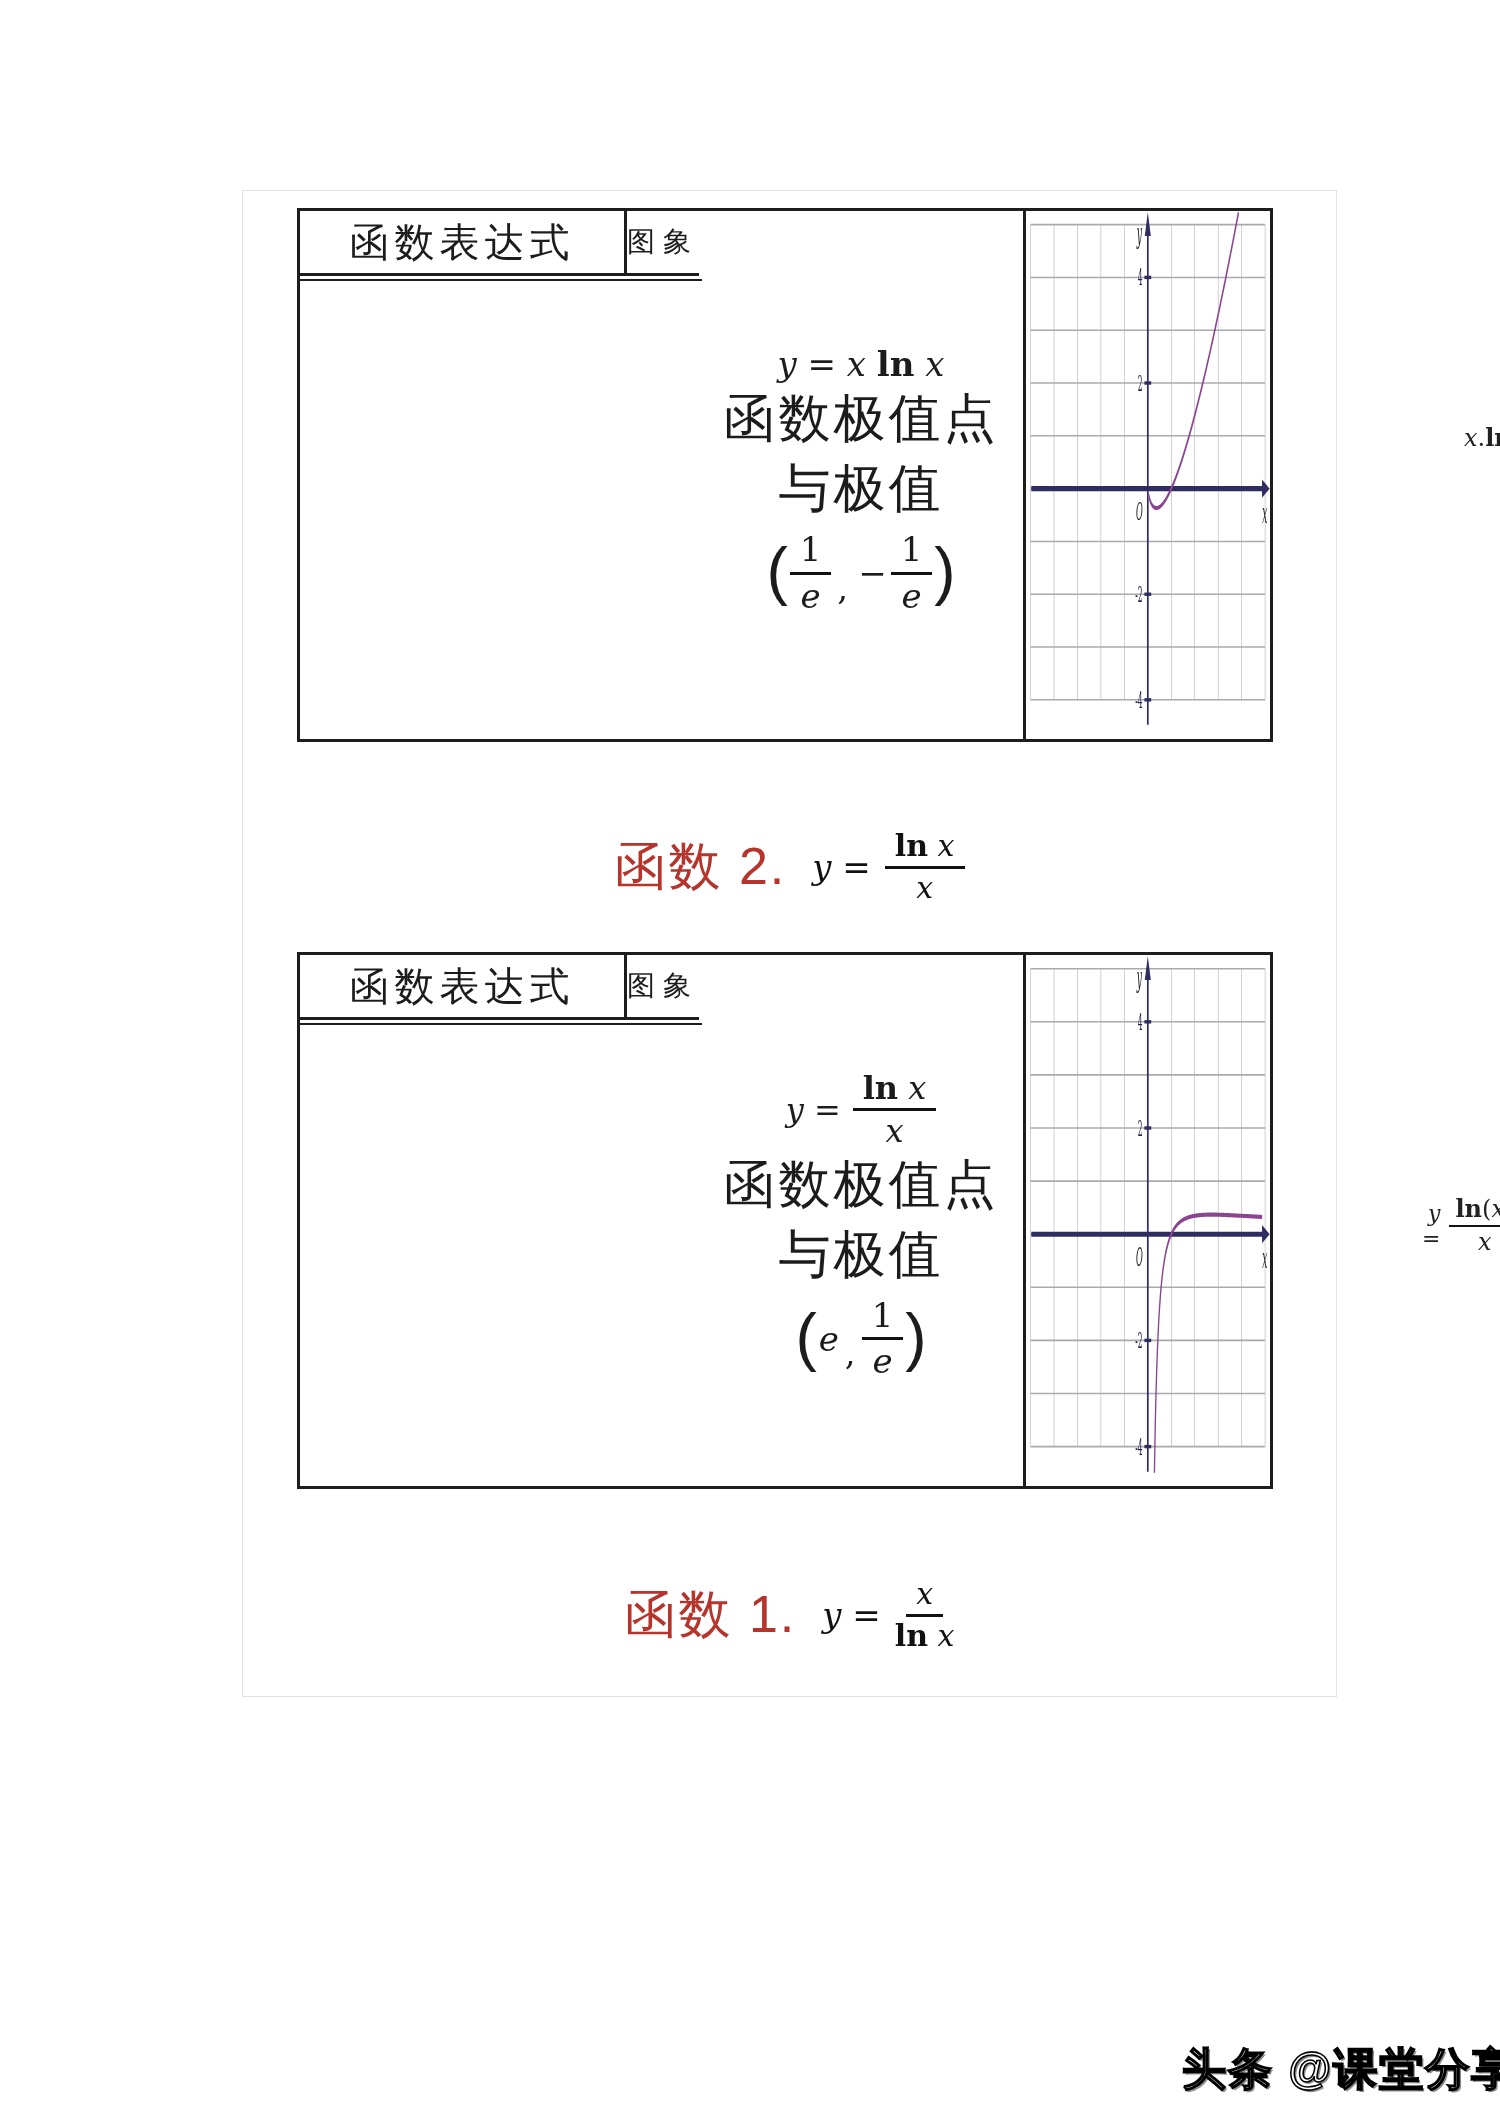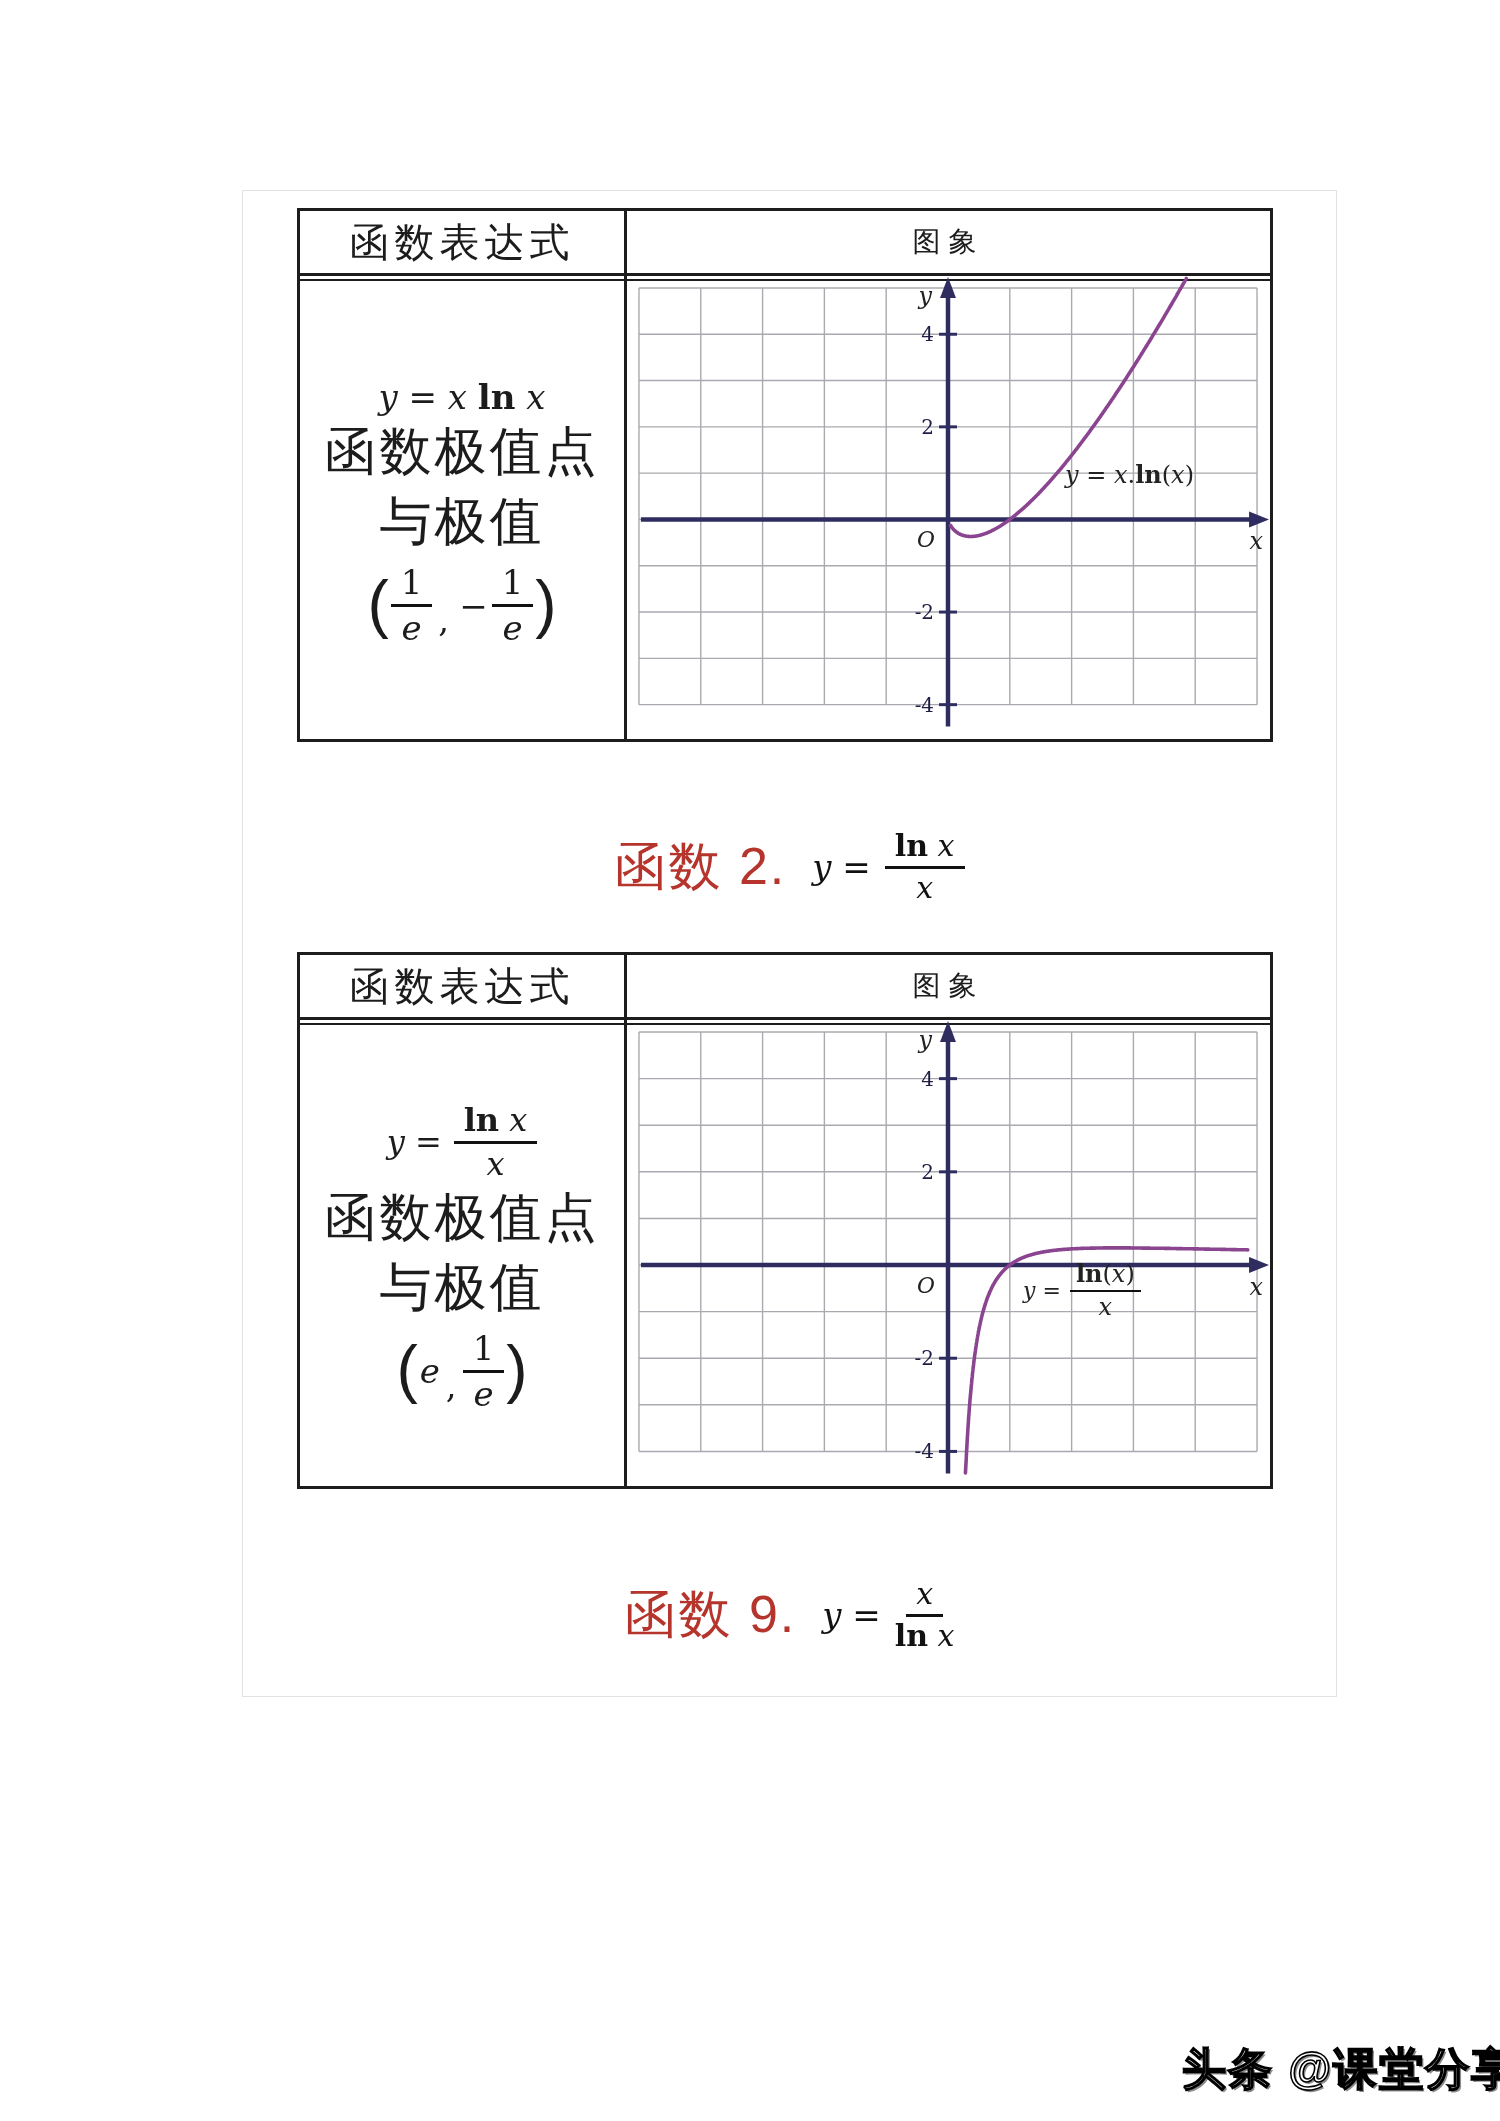--- a/index.html
+++ b/index.html
@@ -10,7 +10,7 @@
         border:1px solid #e2e2e2;background:#ffffff;}
   
   .func-table{position:absolute;left:297px;width:976px;border:3px solid #1d1d1d;
-              display:flex;flex-direction:column;background:#fff;box-sizing:border-box;text-align:right;}
+              display:flex;flex-direction:row;background:#fff;box-sizing:border-box;text-align:right;}
   #table1{top:208px;height:534px;}
   #table2{top:952px;height:537px;}
   .t-header{display:flex;height:62px;border-bottom:3px solid #1d1d1d;position:relative;flex:none;}

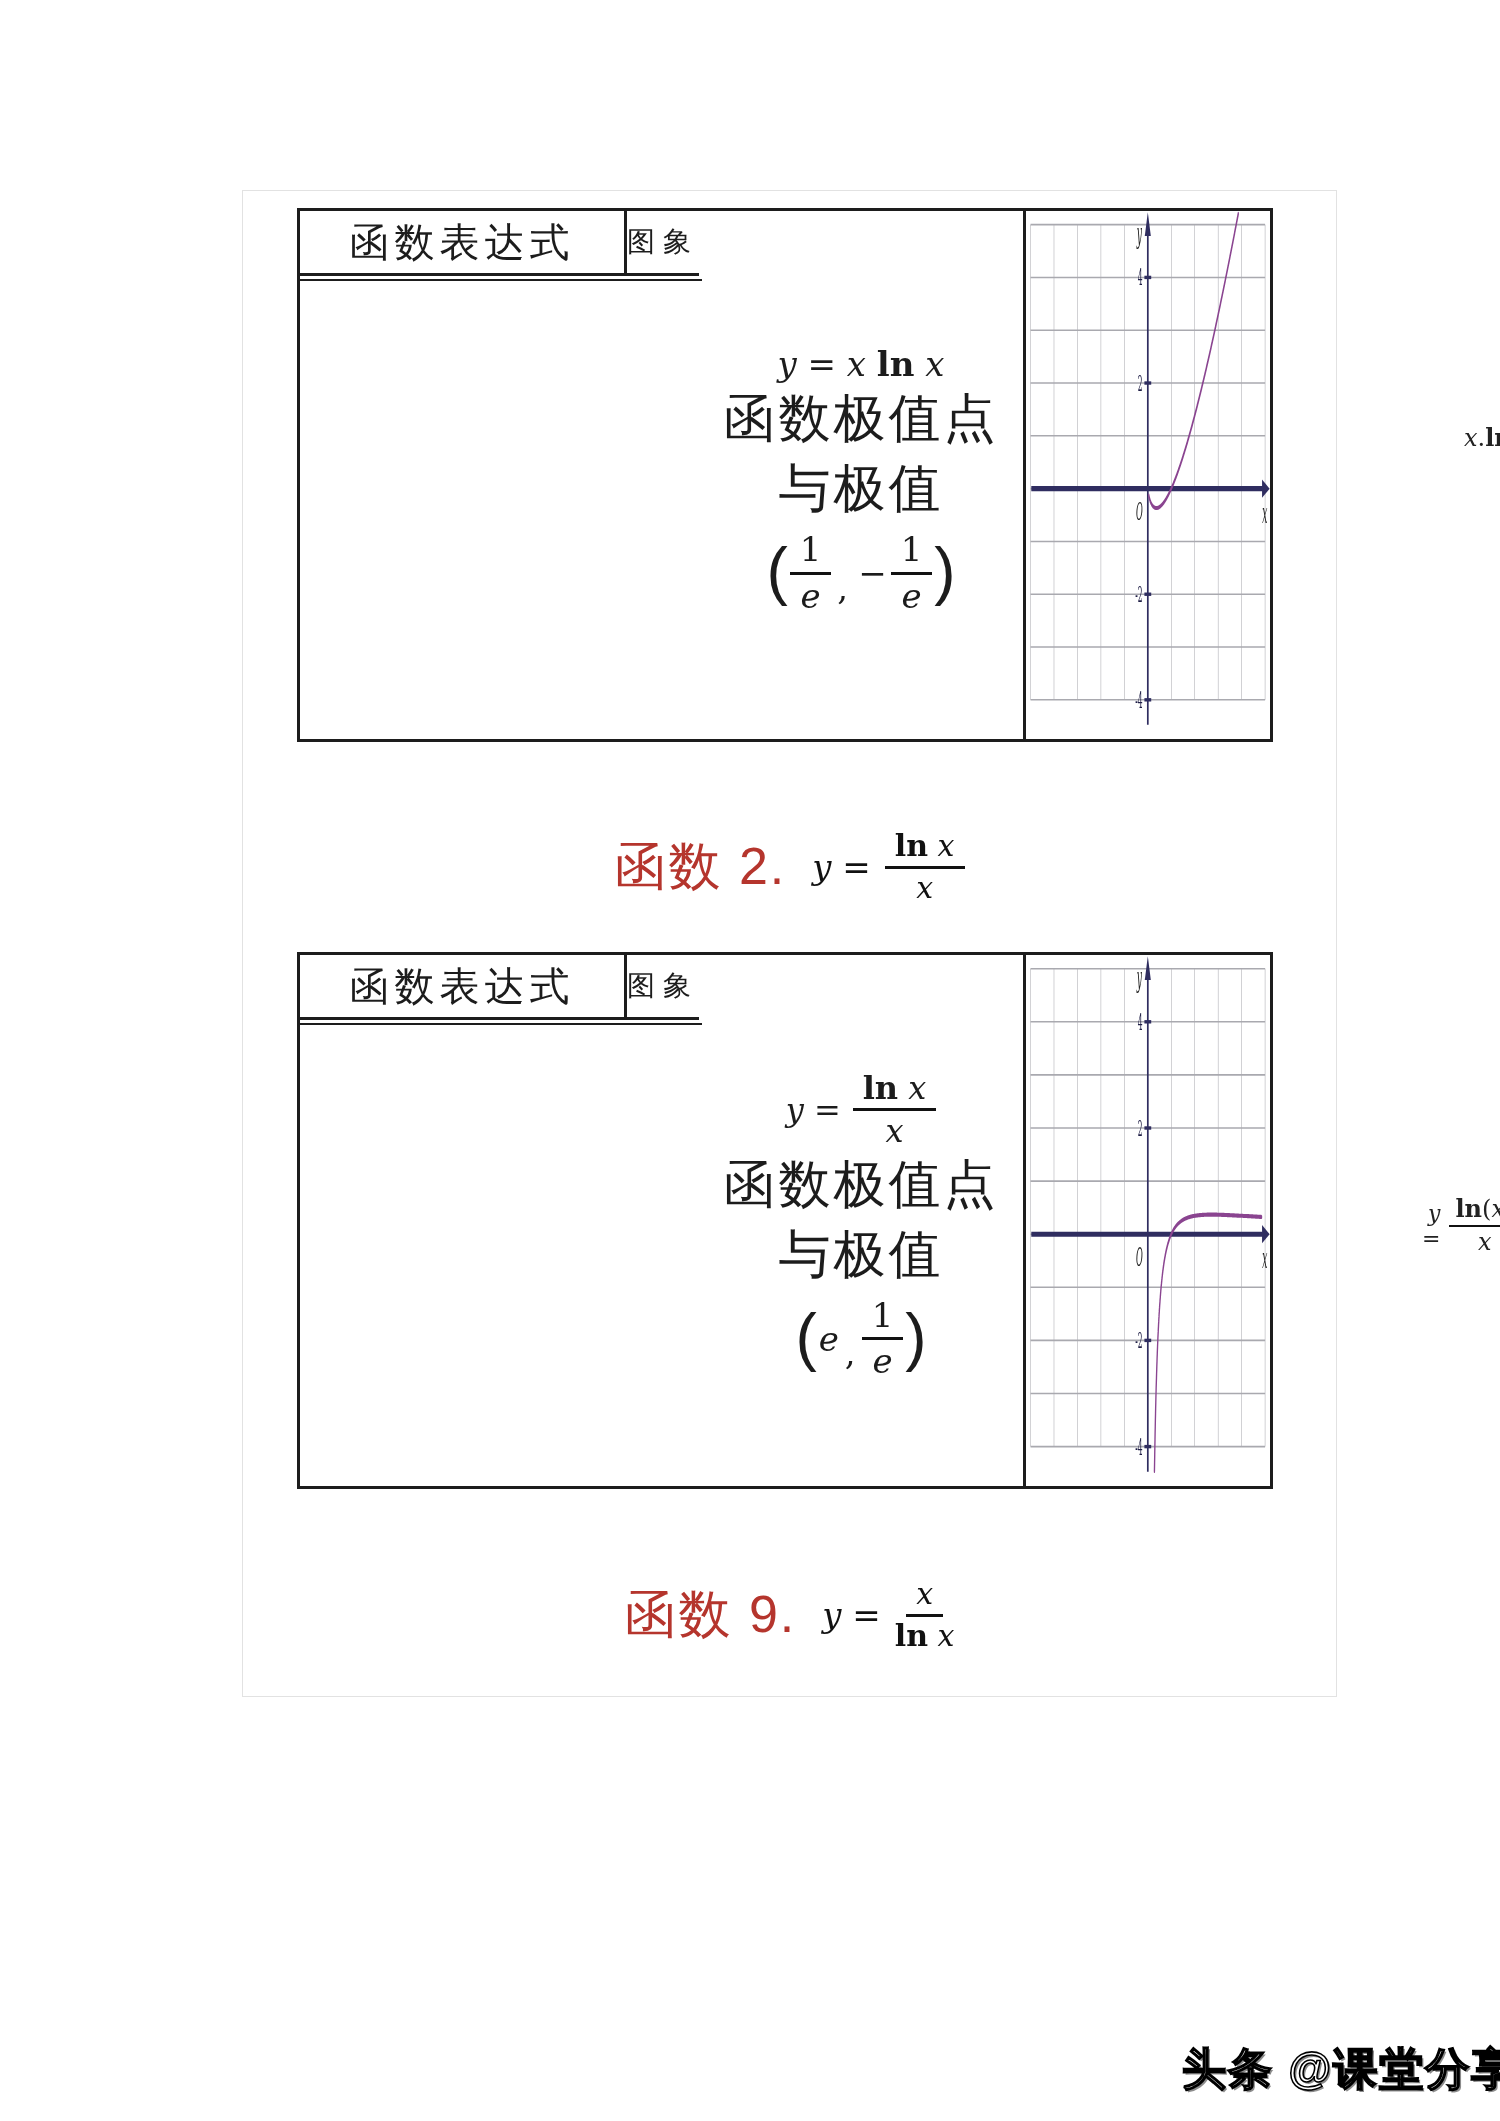--- a/index.html
+++ b/index.html
@@ -223,7 +223,7 @@
   </div>
 
   <div class="caption" id="caption2">
-    <span class="cap-label">函数 9.</span>
+    <span class="cap-label">函数 1.</span>
     <span class="cap-formula">
       <span class="m"><i>y</i> =</span>
       <span class="frac">

